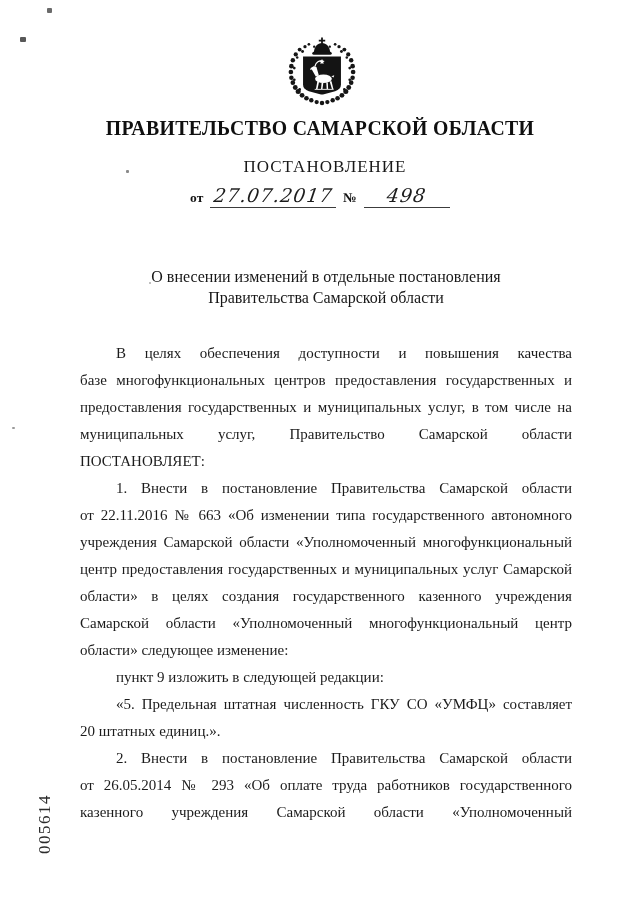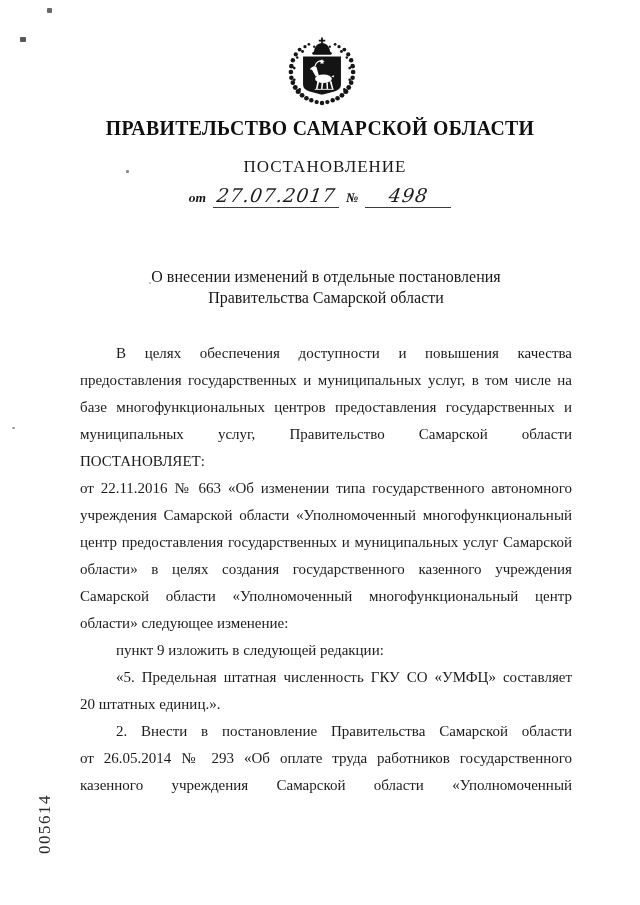--- a/index.html
+++ b/index.html
@@ -24,7 +24,7 @@
     display:flex;justify-content:center;align-items:flex-end;gap:7px;
     font-size:13.5px;font-weight:bold;color:#141414;
   }
-  .date-row .lbl{padding-bottom:2px;font-style:italic;}
+  .date-row .lbl{padding-bottom:2px;}
   .uline{
     border-bottom:1.6px solid #3c3c3c;text-align:center;height:25px;
     display:flex;align-items:flex-end;justify-content:center;

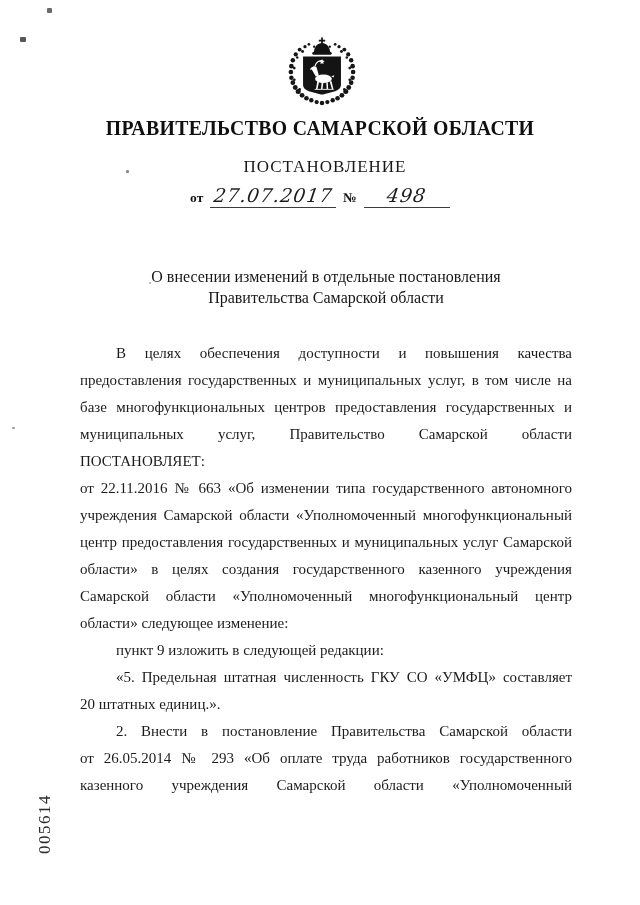--- a/index.html
+++ b/index.html
@@ -137,8 +137,8 @@
 
 <div class="body-text">
   <div class="ln just ind">В целях обеспечения доступности и повышения качества</div>
+  <div class="ln just">базе многофункциональных центров предоставления государственных и</div>
   <div class="ln just">предоставления государственных и муниципальных услуг, в том числе на</div>
-  <div class="ln just">базе многофункциональных центров предоставления государственных и</div>
   <div class="ln just">муниципальных услуг, Правительство Самарской области</div>
   <div class="ln">ПОСТАНОВЛЯЕТ:</div>
   <div class="ln just">от 22.11.2016 № 663 «Об изменении типа государственного автономного</div>

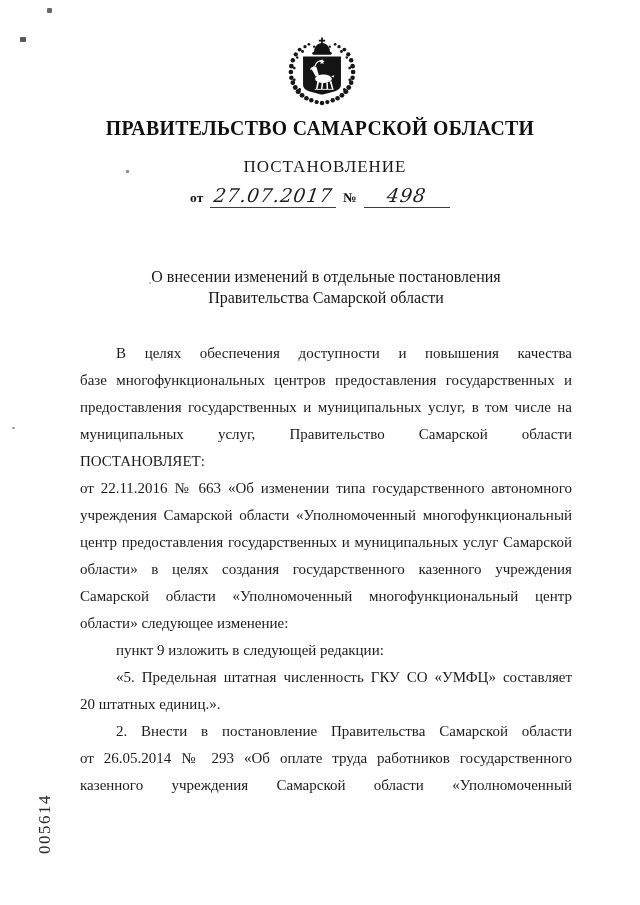--- a/index.html
+++ b/index.html
@@ -141,6 +141,7 @@
   <div class="ln just">предоставления государственных и муниципальных услуг, в том числе на</div>
   <div class="ln just">муниципальных услуг, Правительство Самарской области</div>
   <div class="ln">ПОСТАНОВЛЯЕТ:</div>
+  <div class="ln just ind">1. Внести в постановление Правительства Самарской области</div>
   <div class="ln just">от 22.11.2016 № 663 «Об изменении типа государственного автономного</div>
   <div class="ln just">учреждения Самарской области «Уполномоченный многофункциональный</div>
   <div class="ln just">центр предоставления государственных и муниципальных услуг Самарской</div>

